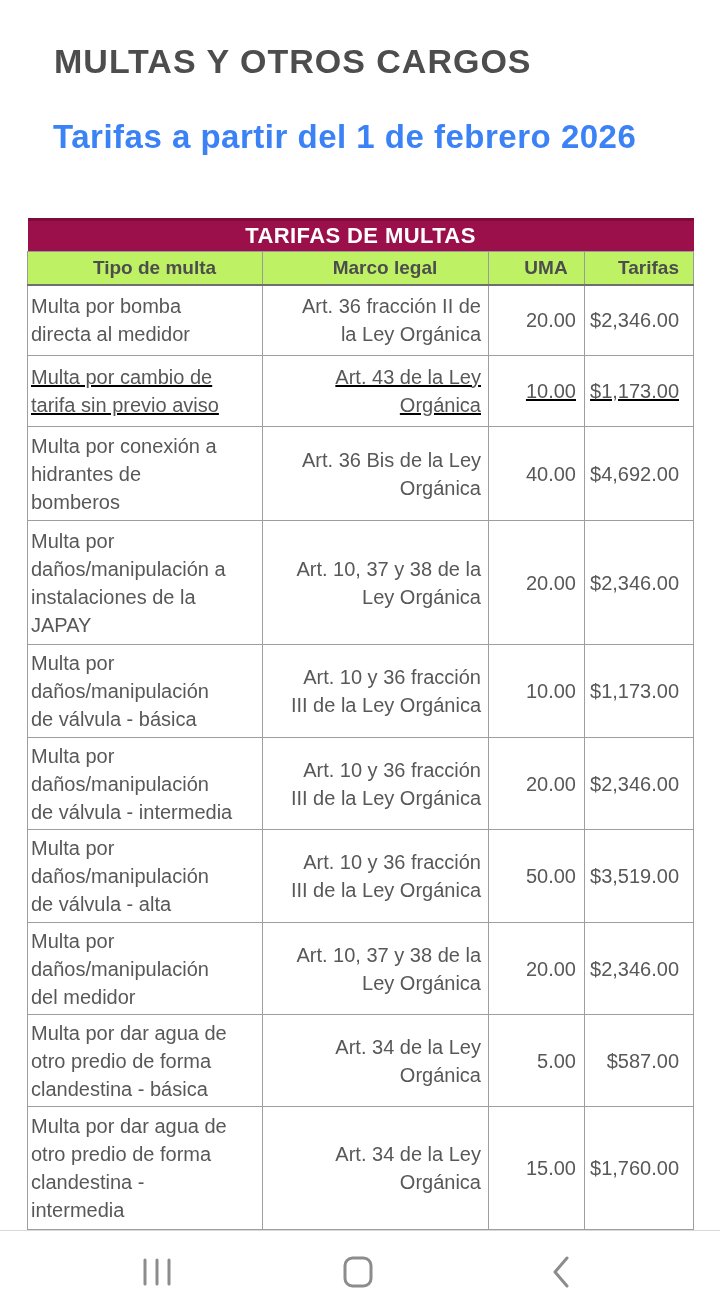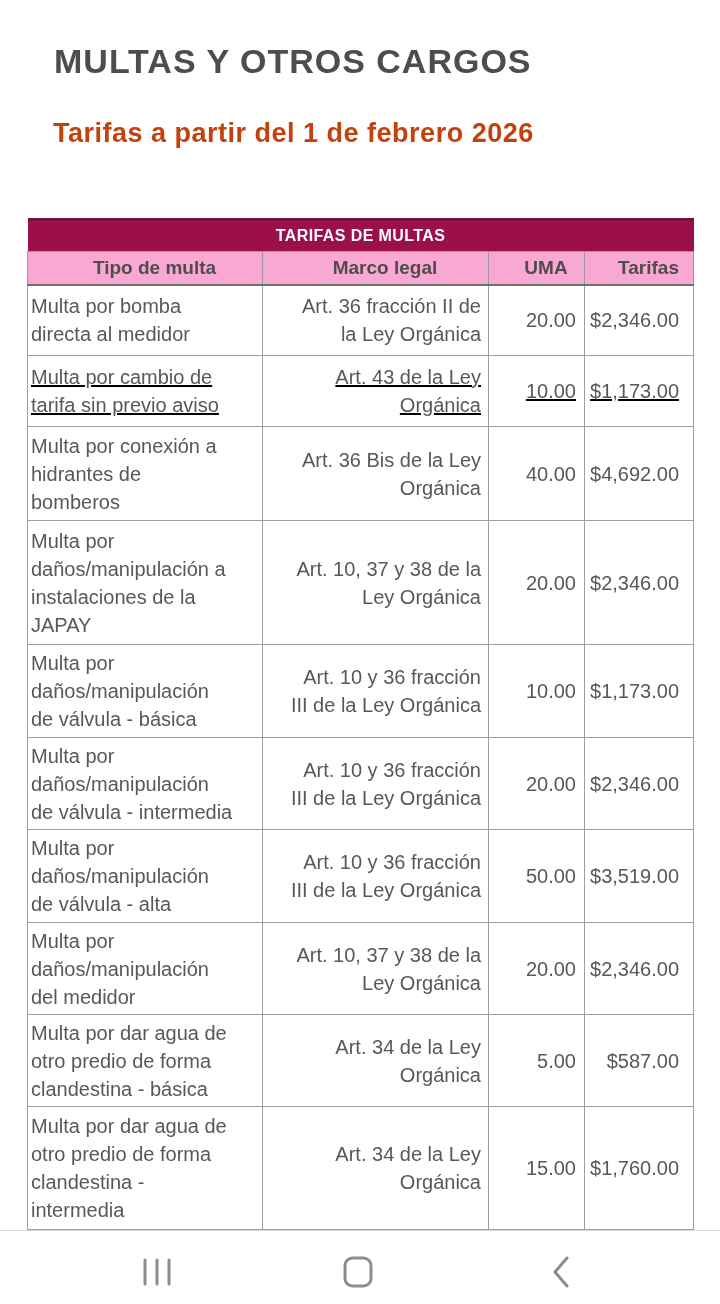--- a/index.html
+++ b/index.html
@@ -32,10 +32,10 @@
   .page-subtitle {
     position: absolute;
     left: 53px; top: 110px;
-    font-size: 27px;
+    font-size: 33px;
     font-weight: bold;
     letter-spacing: 0.5px;
-    color: #c2410c;
+    color: #3b82f6;
   }
   table.fines {
     position: absolute;

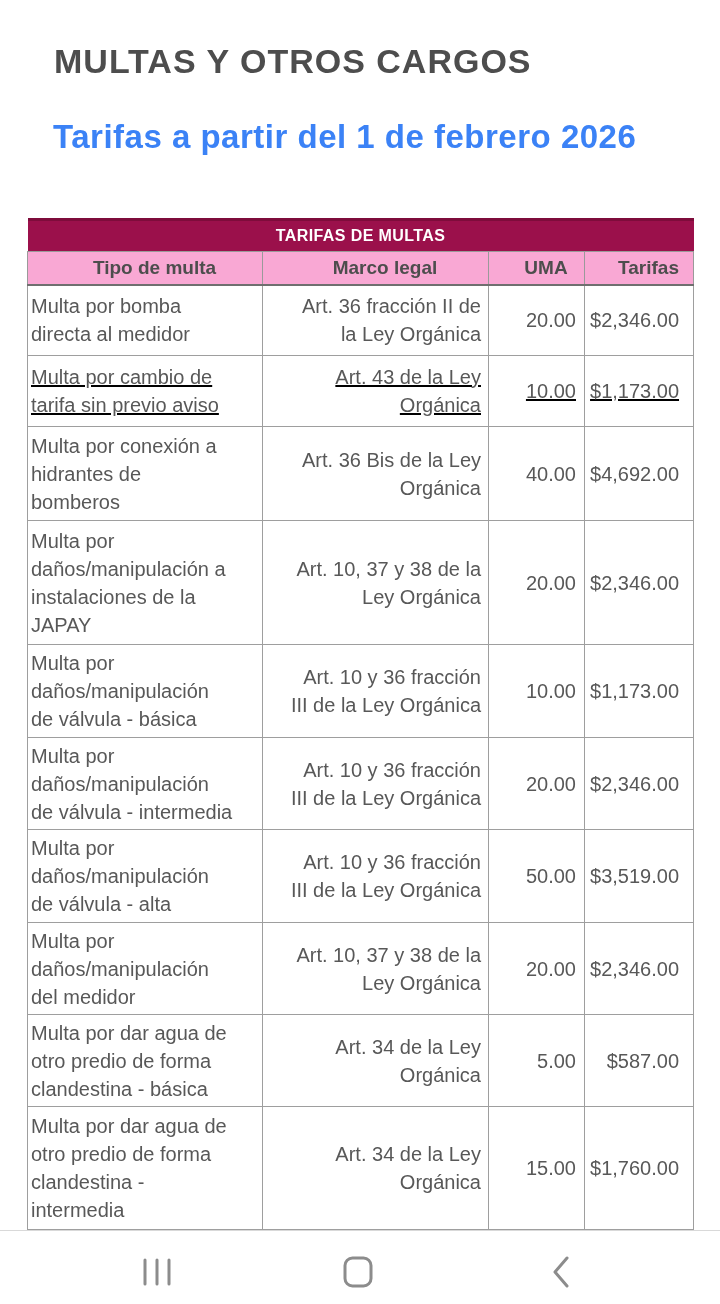--- a/index.html
+++ b/index.html
@@ -54,7 +54,7 @@
     border: none;
     border-top: 3px solid #7e0c3b;
     color: #ffffff;
-    font-size: 16px;
+    font-size: 22px;
     font-weight: bold;
     letter-spacing: 0.4px;
     text-align: center;

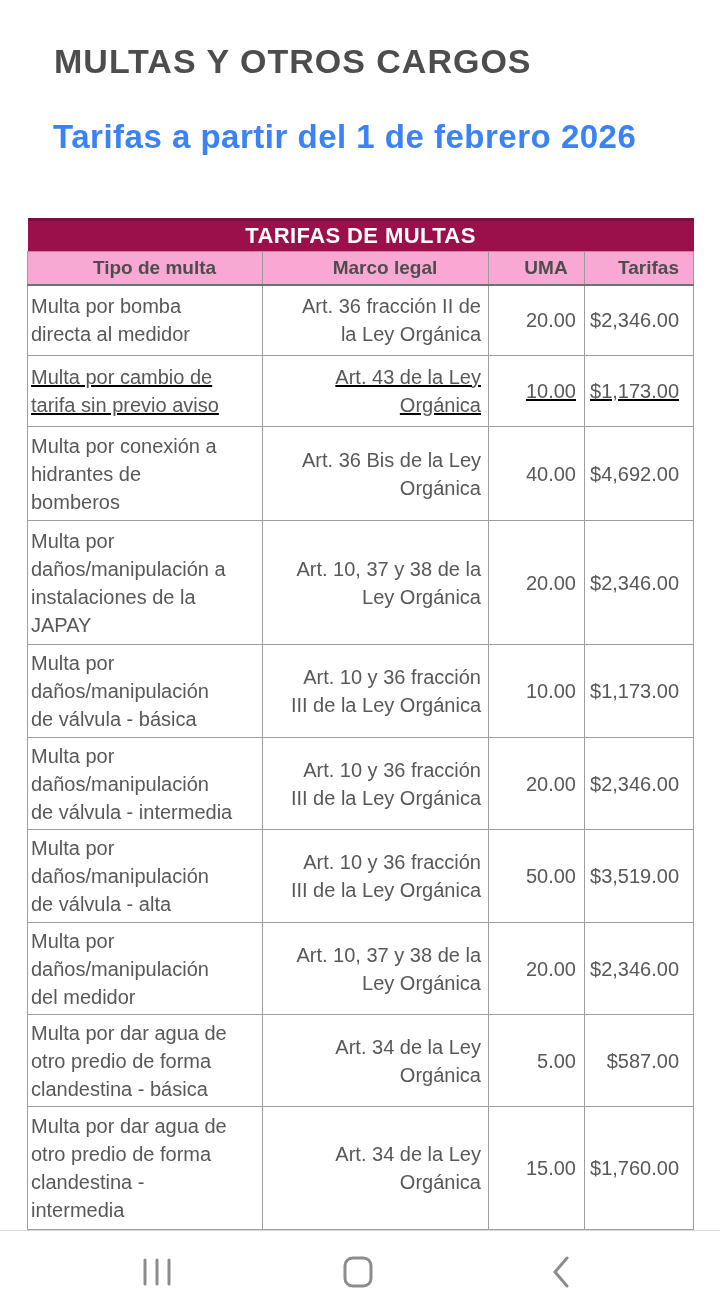--- a/index.html
+++ b/index.html
@@ -62,7 +62,7 @@
   }
   tr.cols th {
     height: 33px;
-    background: #f9a8d4;
+    background: #bef264;
     border: 1px solid #9a9a9a;
     border-bottom: 2px solid #6f6f6f;
     color: #4d4d4d;

